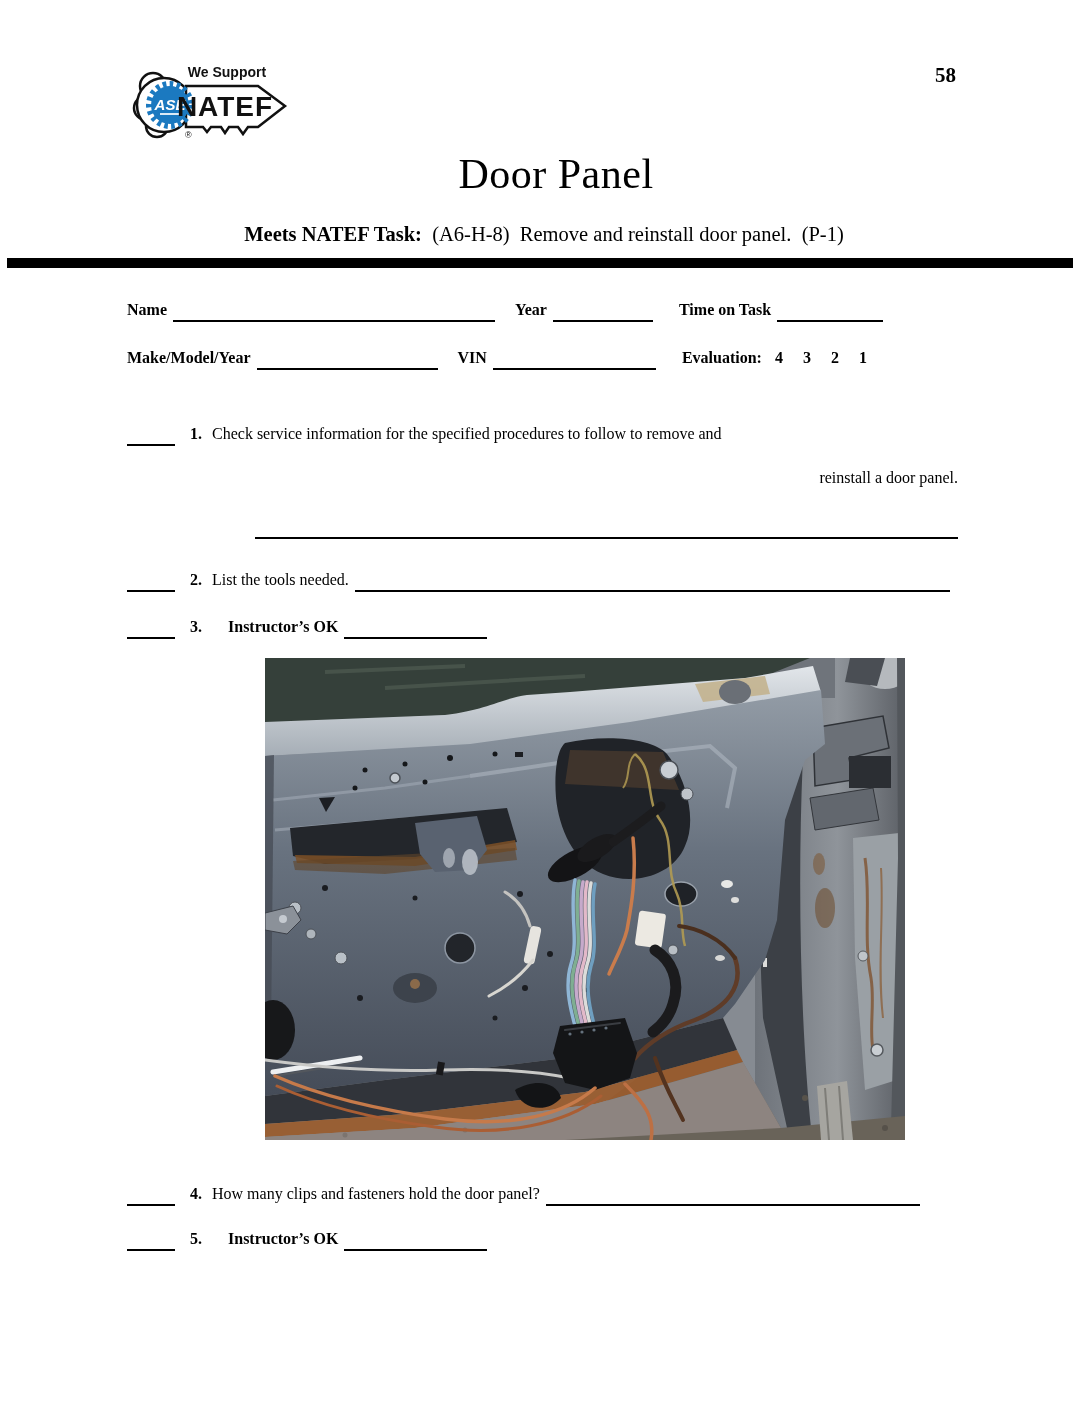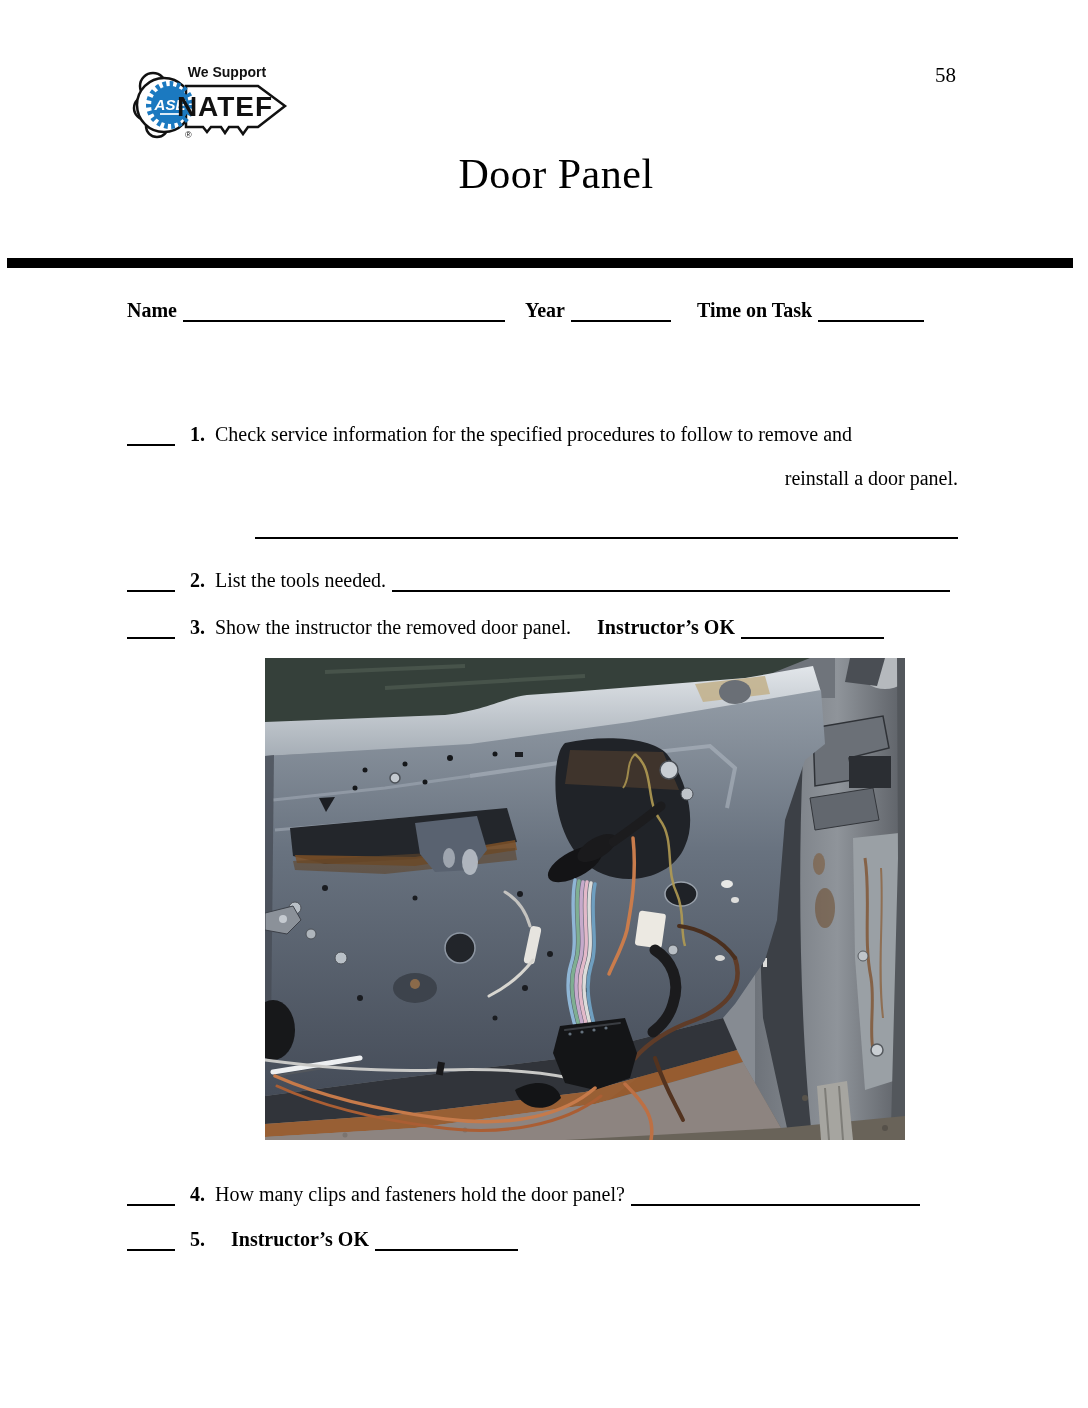--- a/index.html
+++ b/index.html
@@ -7,7 +7,7 @@
         font-family:"Liberation Serif",serif;color:#000;overflow:hidden;}
   .abs{position:absolute;}
   .b{font-weight:bold;}
-  .pagenum{left:935px;top:63px;font-size:21px;font-weight:normal;}
+  .pagenum{left:935px;top:63px;font-size:21px;font-weight:bold;}
   .title{left:12px;top:150px;width:100%;text-align:center;font-size:42px;font-weight:normal;letter-spacing:.5px;}
   .subtitle{left:0;top:223px;width:100%;text-align:center;font-size:20.5px;white-space:pre-wrap;}
   .rule{left:7px;top:258px;width:1066px;height:10px;background:#000;}

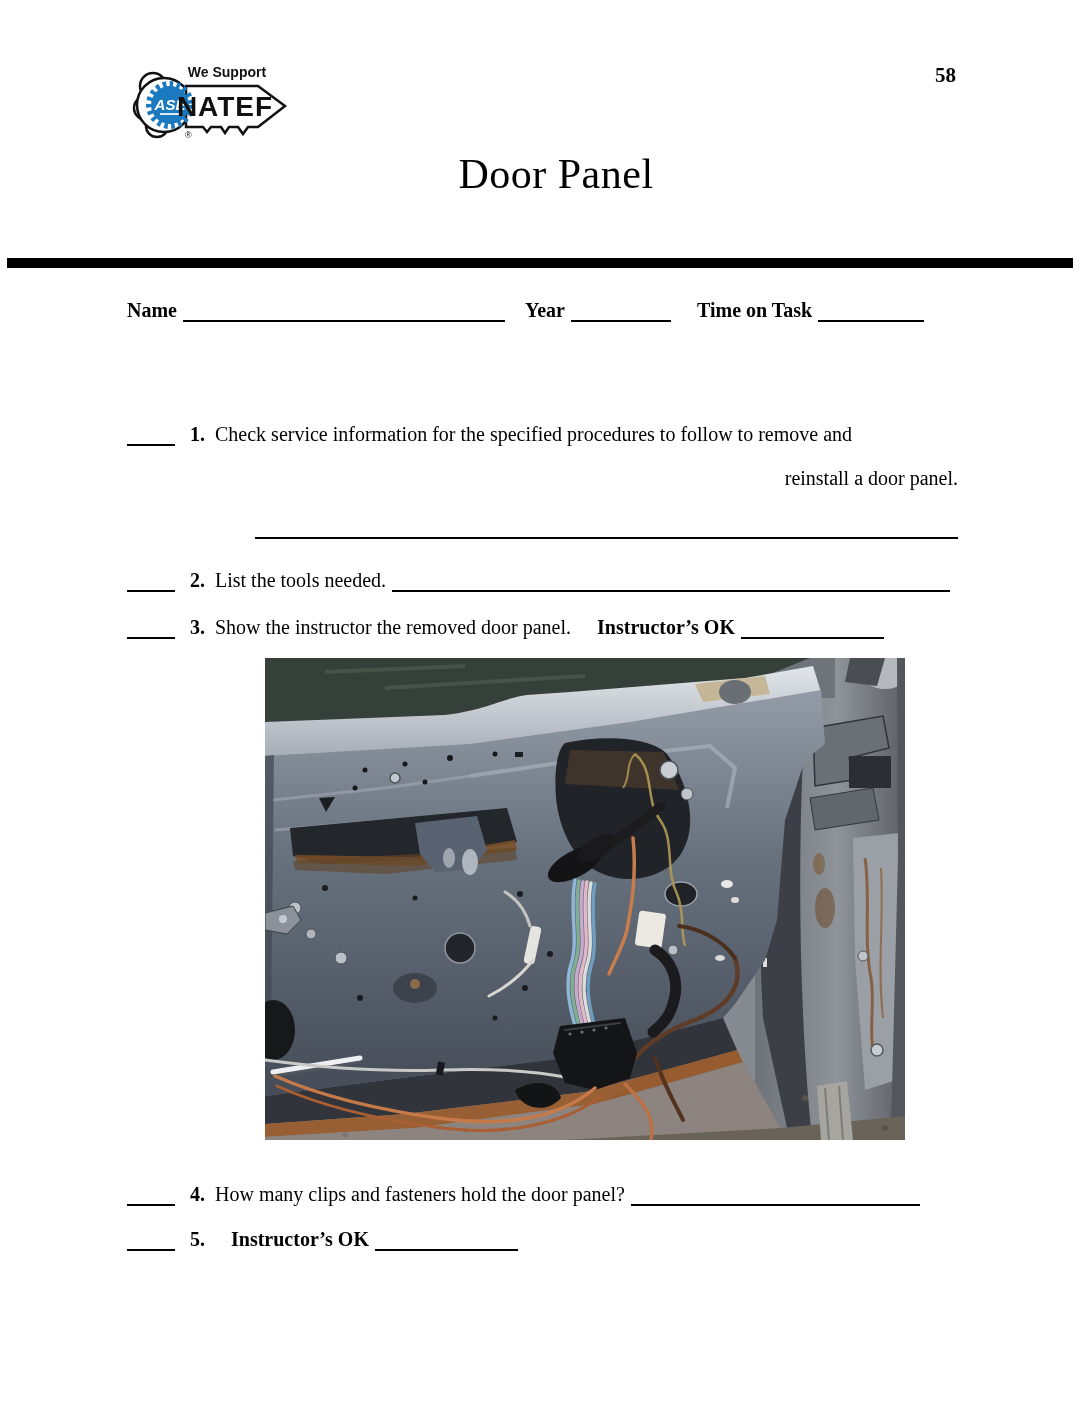--- a/index.html
+++ b/index.html
@@ -47,6 +47,7 @@
   </svg>
 
   <div class="abs title">Door Panel</div>
+  <div class="abs subtitle"><span class="b">Meets NATEF Task:</span><span>  (A6-H-8)  Remove and reinstall door panel.  (P-1)</span></div>
   <div class="abs rule"></div>
 
   <div class="row" style="left:127px;top:296px;width:821px;">

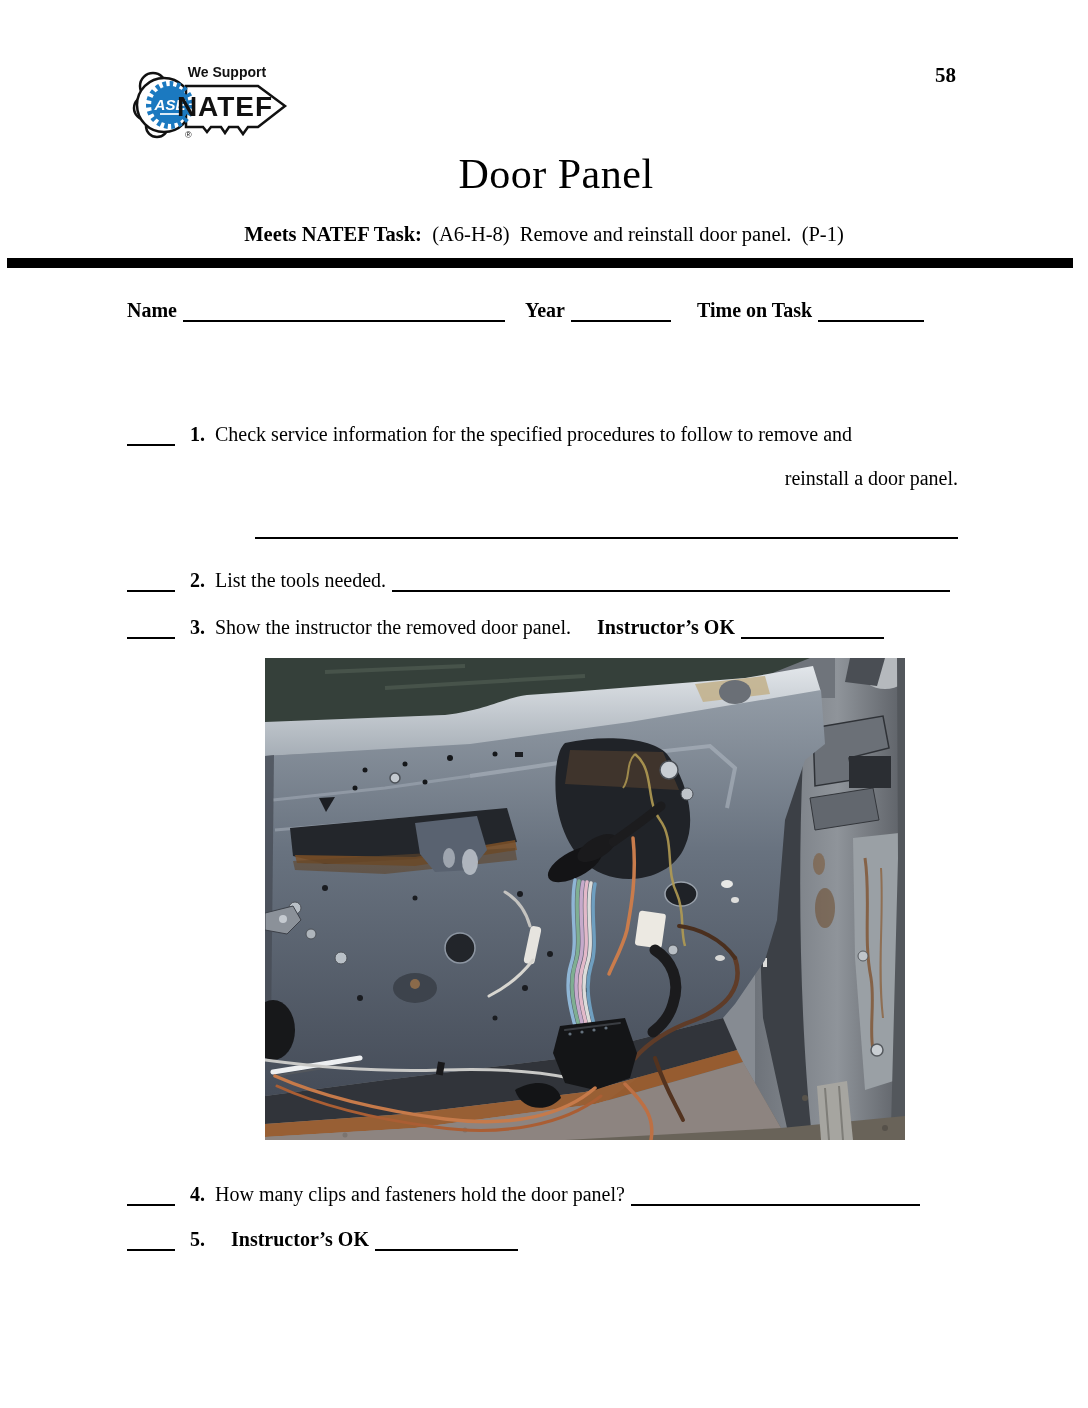--- a/index.html
+++ b/index.html
@@ -11,7 +11,7 @@
   .title{left:12px;top:150px;width:100%;text-align:center;font-size:42px;font-weight:normal;letter-spacing:.5px;}
   .subtitle{left:0;top:223px;width:100%;text-align:center;font-size:20.5px;white-space:pre-wrap;}
   .rule{left:7px;top:258px;width:1066px;height:10px;background:#000;}
-  .row{position:absolute;display:flex;align-items:flex-end;font-size:20px;line-height:24px;white-space:nowrap;}
+  .row{position:absolute;display:flex;align-items:flex-end;font-size:16px;line-height:24px;white-space:nowrap;}
   .blank{border-bottom:2px solid #000;height:24px;flex:0 0 auto;margin-left:6px;}
   .grow{flex:1 1 auto;}
   .ml13{margin-left:13px;} .ml15{margin-left:15px;} .ml20{margin-left:20px;} .ml26{margin-left:26px;} .ml10{margin-left:10px;}

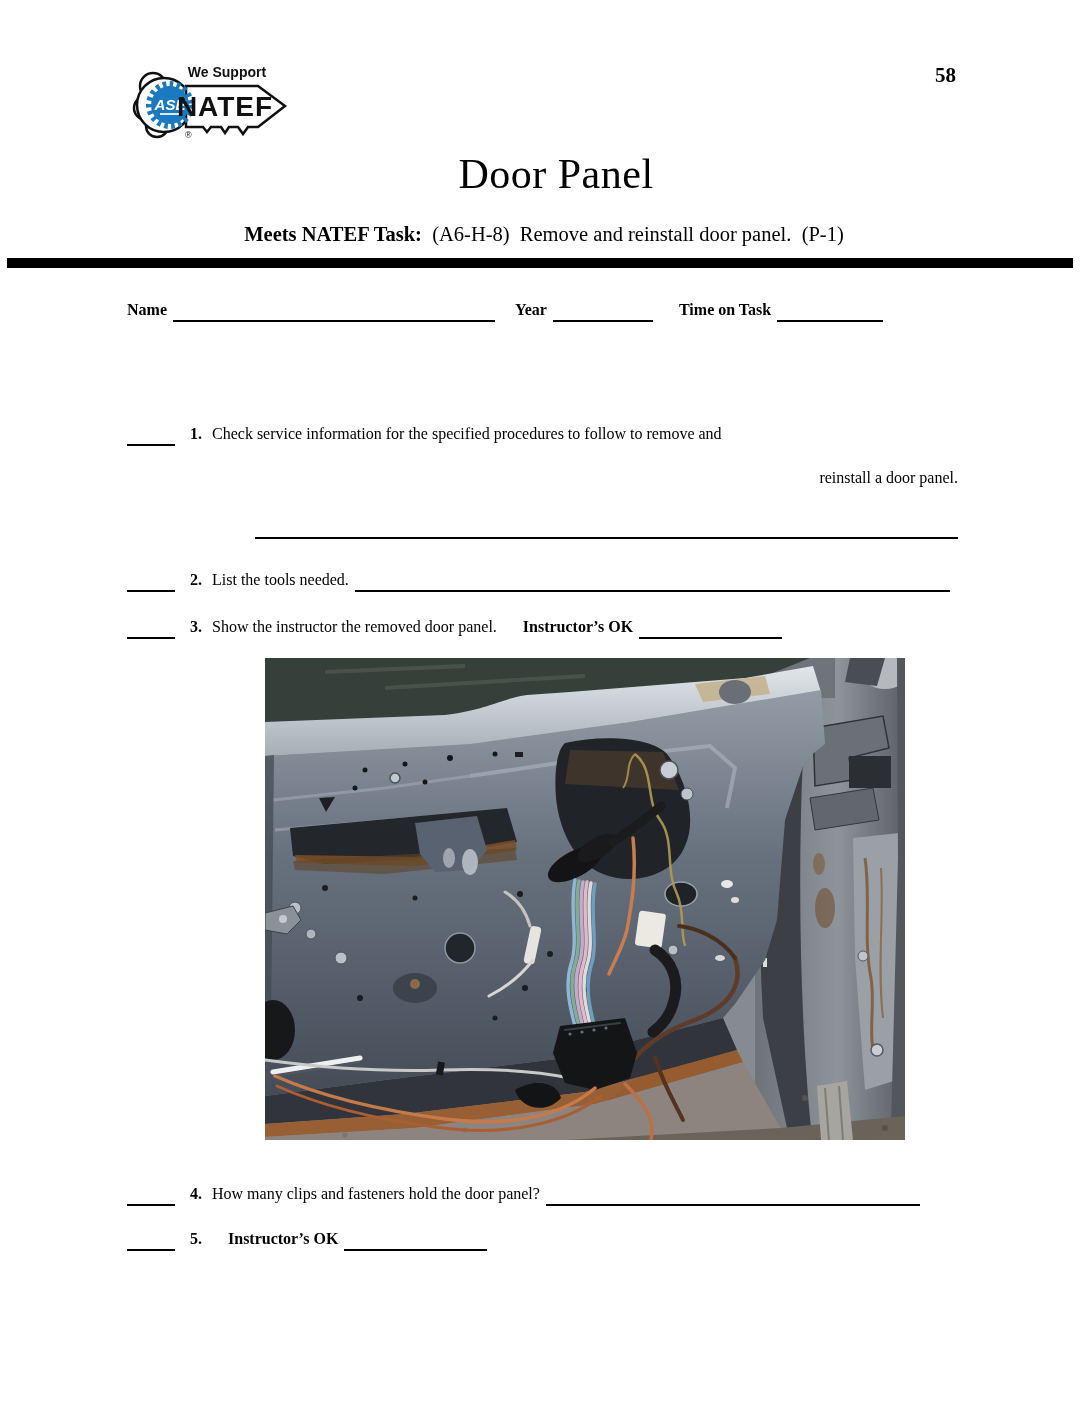--- a/index.html
+++ b/index.html
@@ -59,6 +59,17 @@
     <span class="blank" style="width:106px;"></span>
   </div>
 
+  <div class="row" style="left:127px;top:344px;width:834px;">
+    <span class="b">Make/Model/Year</span>
+    <span class="blank" style="width:181px;"></span>
+    <span class="b ml20">VIN</span>
+    <span class="blank" style="width:163px;"></span>
+    <span class="b ml26">Evaluation:</span>
+    <span class="b ml13">4</span>
+    <span class="b ml20">3</span>
+    <span class="b ml20">2</span>
+    <span class="b ml20">1</span>
+  </div>
 
   <div class="row" style="left:127px;top:420px;">
     <span class="blank lead"></span>

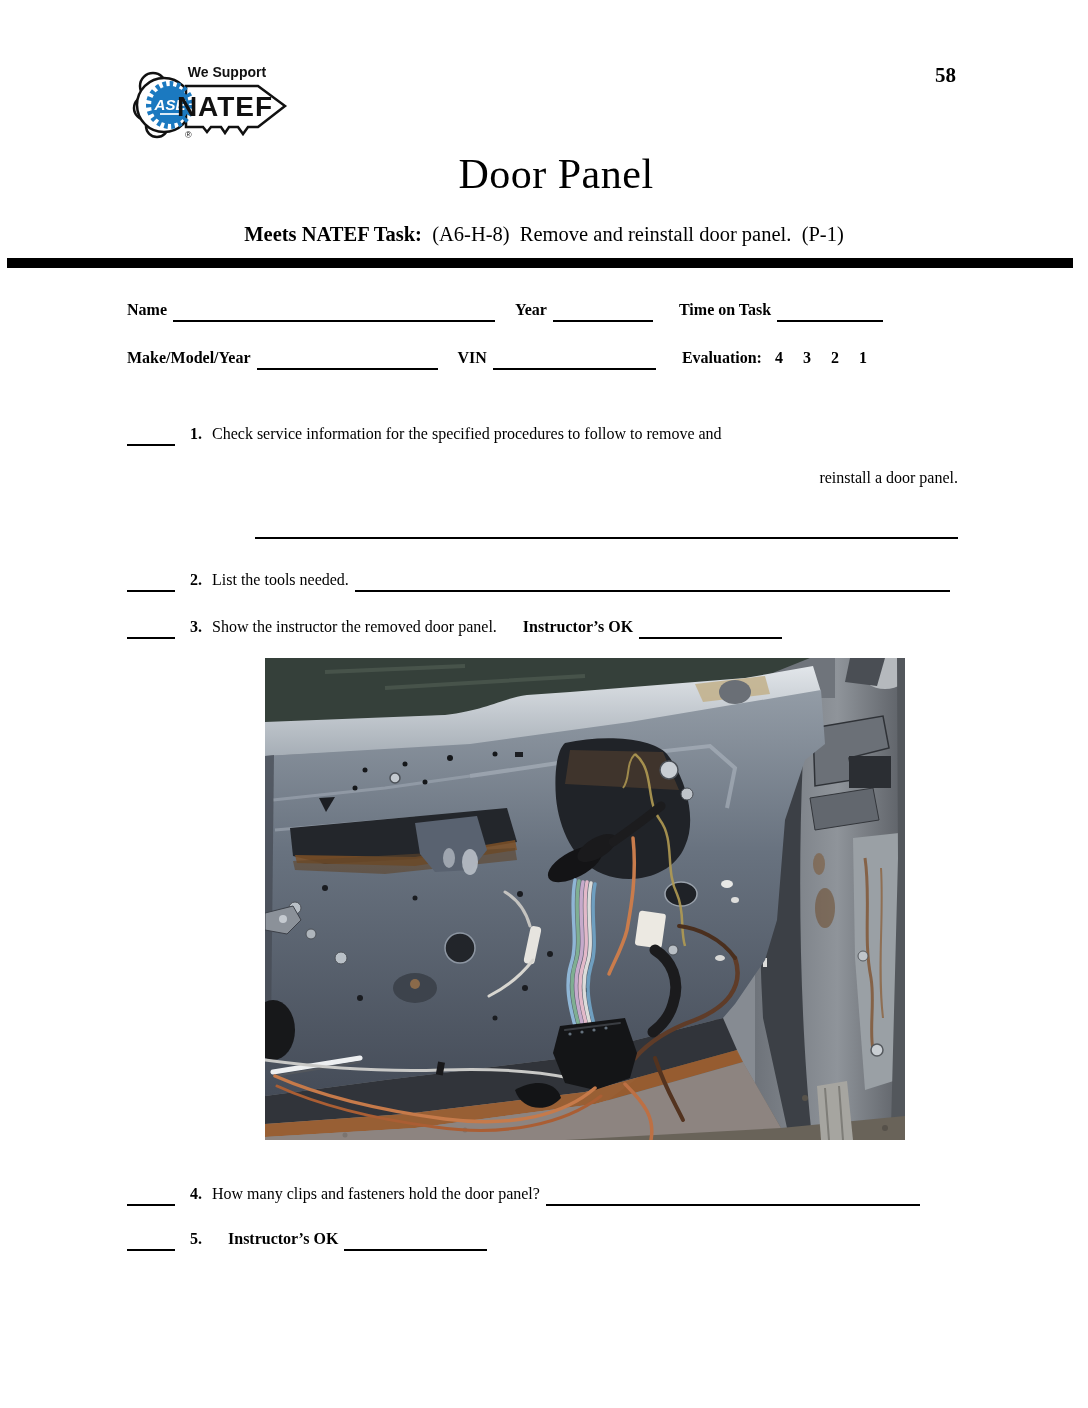--- a/index.html
+++ b/index.html
@@ -92,7 +92,6 @@
   <div class="row" style="left:127px;top:613px;">
     <span class="blank lead"></span>
     <span class="b ml15">3.</span>
-    <span class="ml10">Show the instructor the removed door panel.</span>
     <span class="b ml26">Instructor’s OK</span>
     <span class="blank" style="width:143px;"></span>
   </div>

